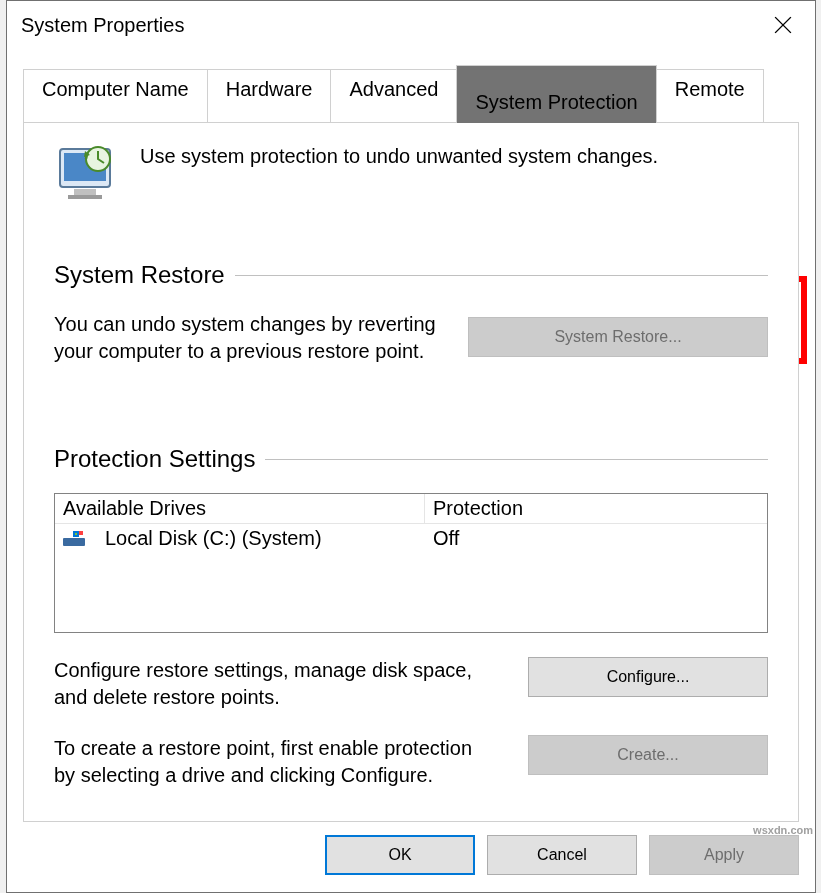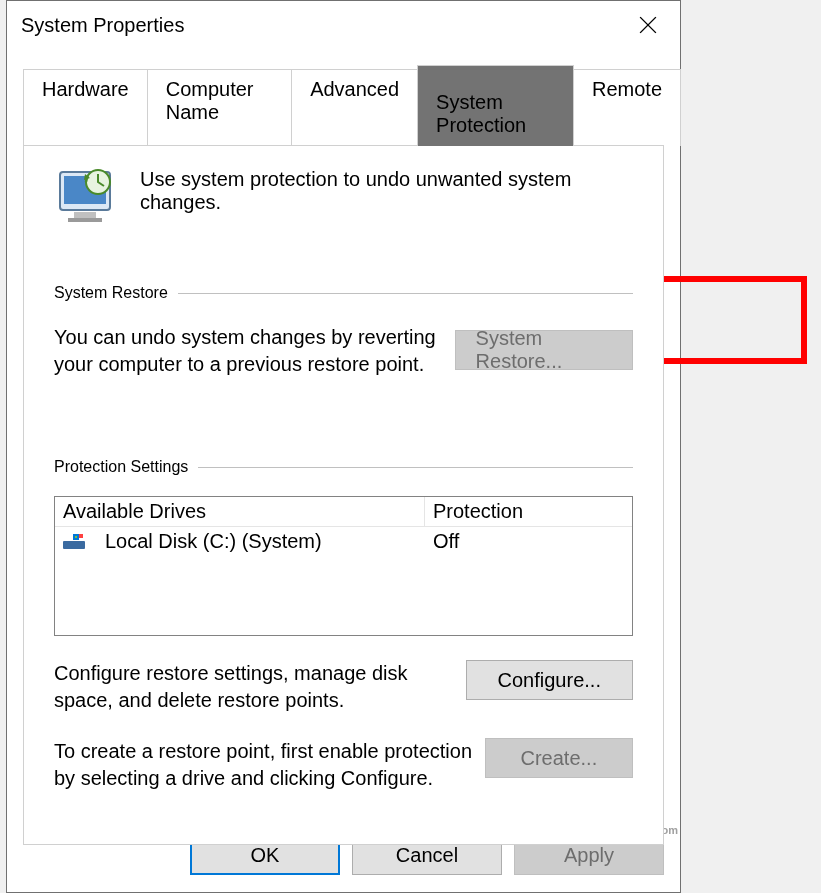--- a/index.html
+++ b/index.html
@@ -18,7 +18,7 @@
       position: absolute;
       top: 0;
       left: 6px;
-      width: 675px;
+      width: 810px;
       height: 893px;
       background: #ffffff;
       border: 1px solid #707070;

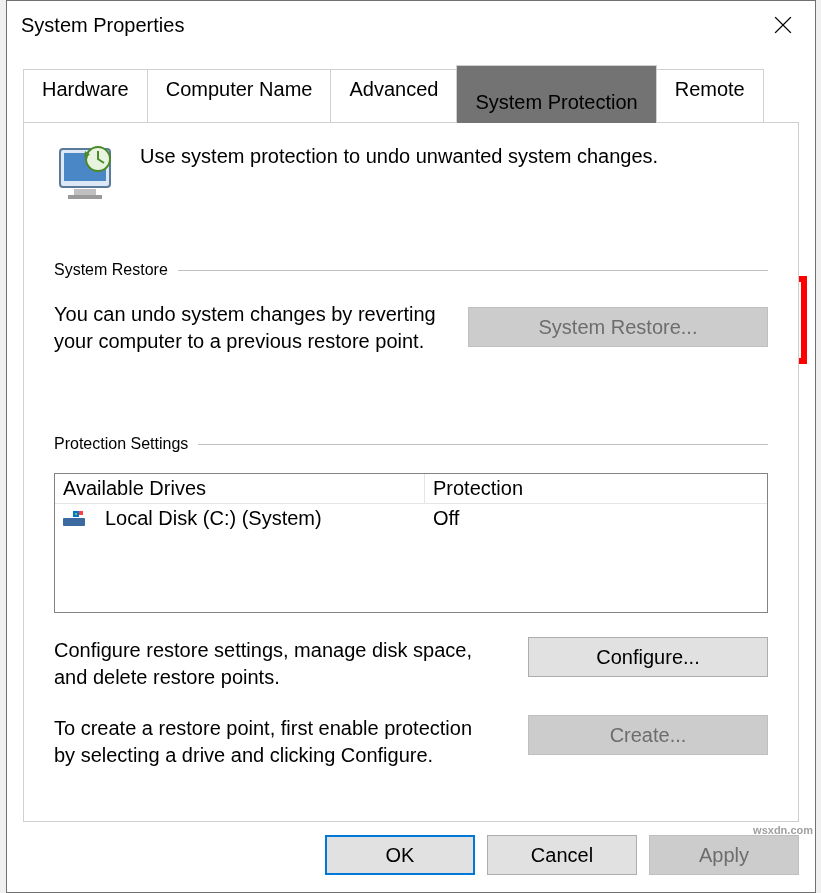--- a/index.html
+++ b/index.html
@@ -245,8 +245,8 @@
   </div>
 
   <div class="tabs">
+    <div class="tab">Computer Name</div>
     <div class="tab">Hardware</div>
-    <div class="tab">Computer Name</div>
     <div class="tab">Advanced</div>
     <div class="tab active">System Protection</div>
     <div class="tab">Remote</div>

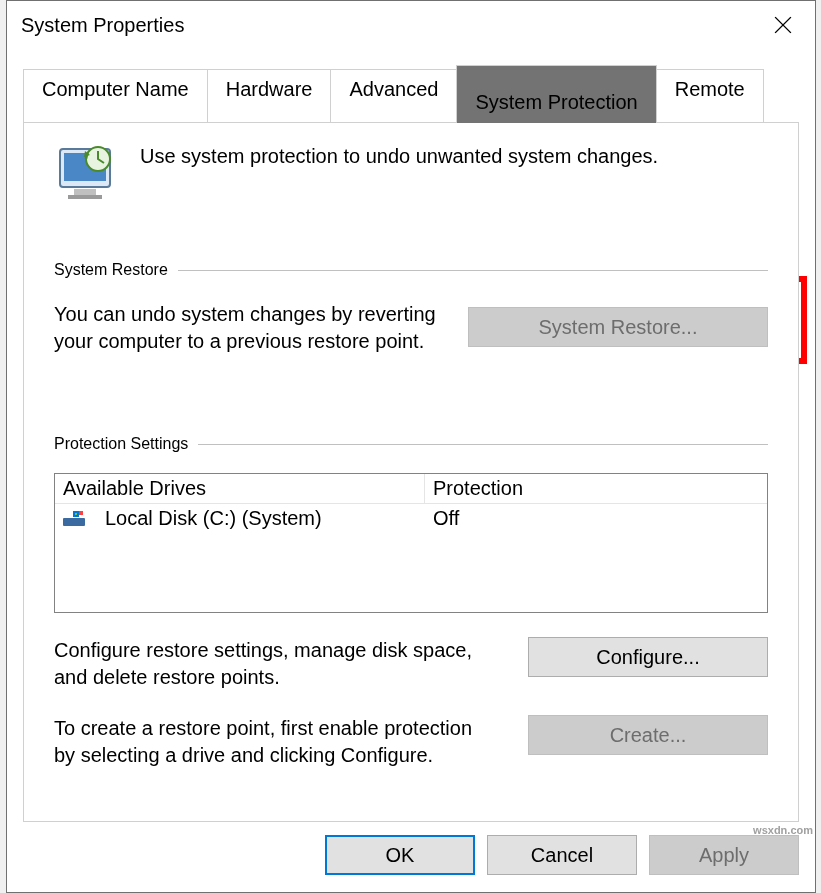--- a/index.html
+++ b/index.html
@@ -108,7 +108,7 @@
       display: flex;
       align-items: center;
       gap: 10px;
-      font-size: 16px;
+      font-size: 24px;
       color: #000;
     }
     .group-header .hr {

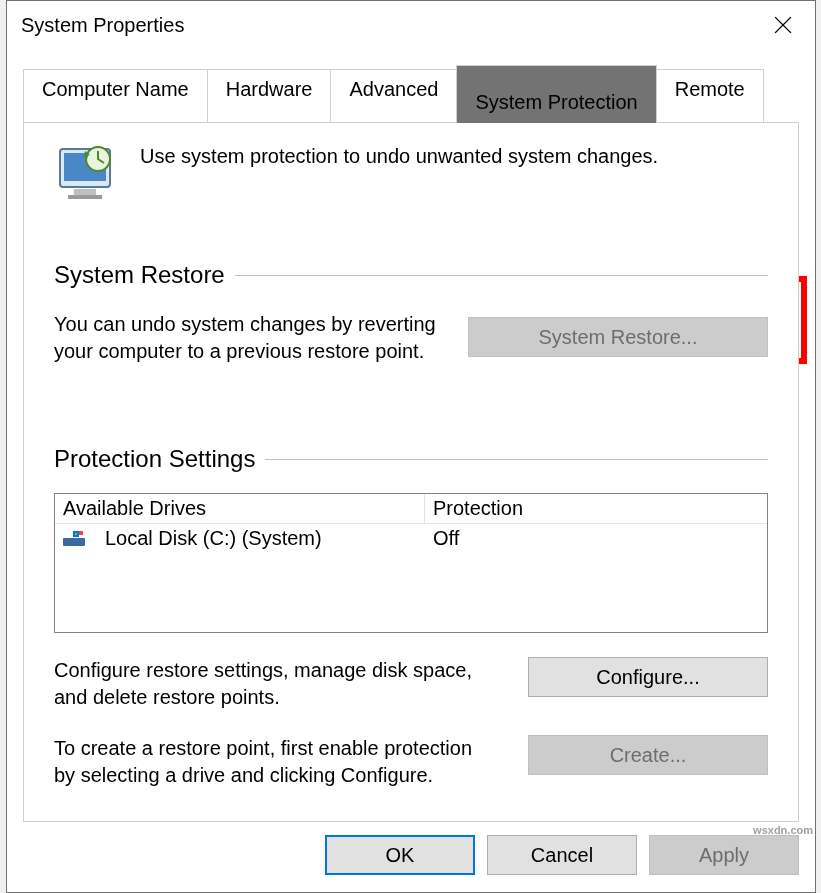--- a/index.html
+++ b/index.html
@@ -141,7 +141,7 @@
       height: 40px;
       border: 1px solid #adadad;
       background: #e1e1e1;
-      font-size: 20px;
+      font-size: 16px;
       color: #000;
       display: inline-flex;
       align-items: center;

